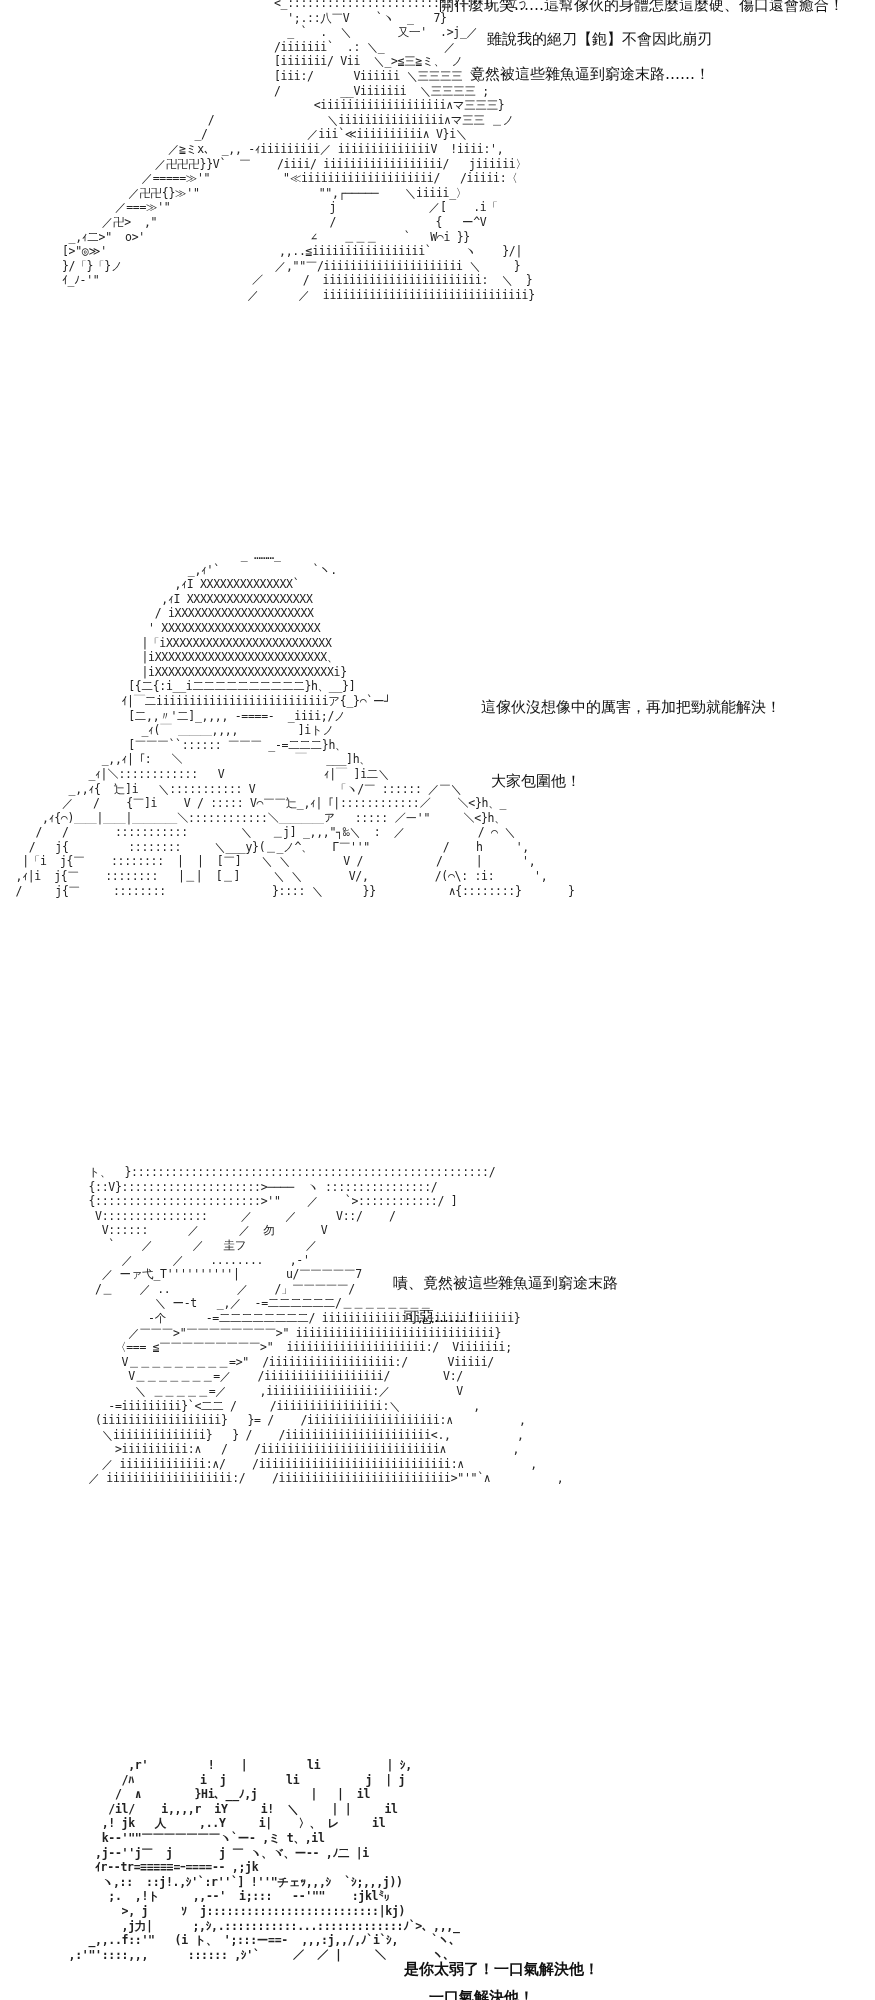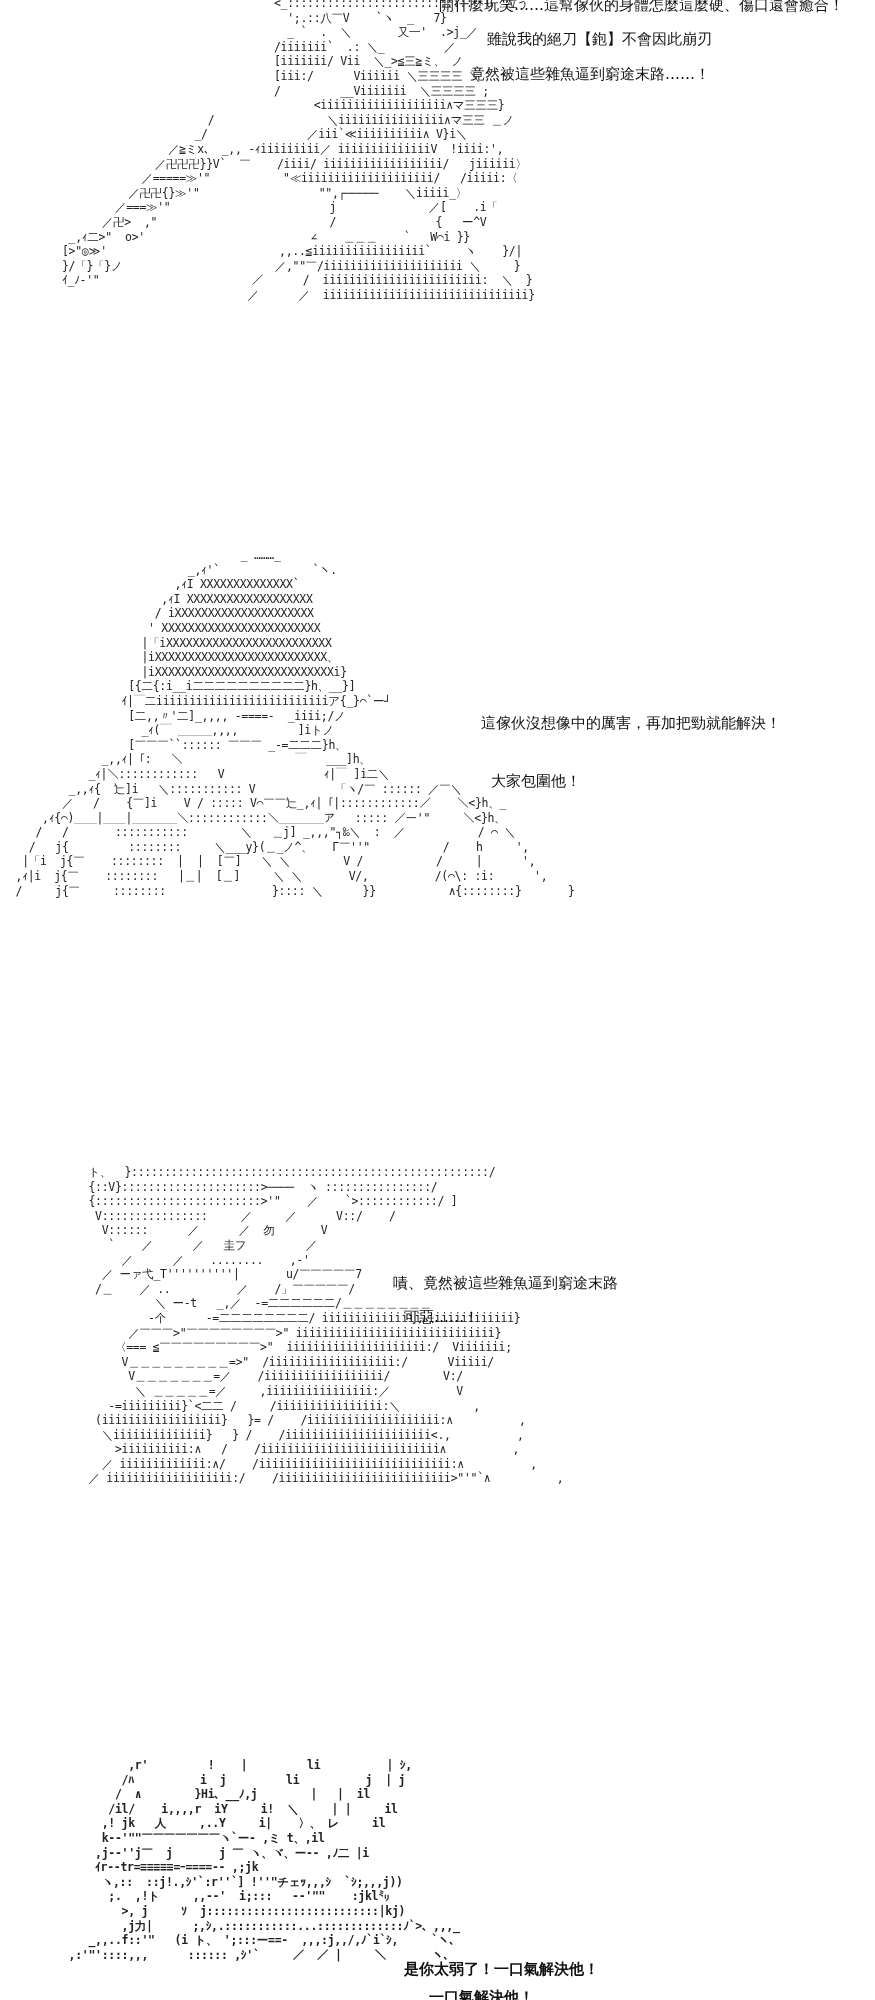--- a/index.html
+++ b/index.html
@@ -63,7 +63,7 @@
   |「i  j{￣    ::::::::  |  |  [￣]   ＼ ＼        V /           /     |      ',
  ,ｨ|i  j{￣    ::::::::   |＿|  [＿]     ＼ ＼       V/,          /(⌒\: :i:      ',
  /     j{￣     ::::::::                }:::: ＼      }}           ∧{::::::::}       }</pre>
-  <div class="line" style="top:150px;left:472px;margin-top:16px;">這傢伙沒想像中的厲害，再加把勁就能解決！</div>
+  <div class="line" style="top:150px;left:472px;">這傢伙沒想像中的厲害，再加把勁就能解決！</div>
   <div class="line" style="top:184px;left:482px;margin-top:40px;">大家包圍他！</div>
 </div>
 

